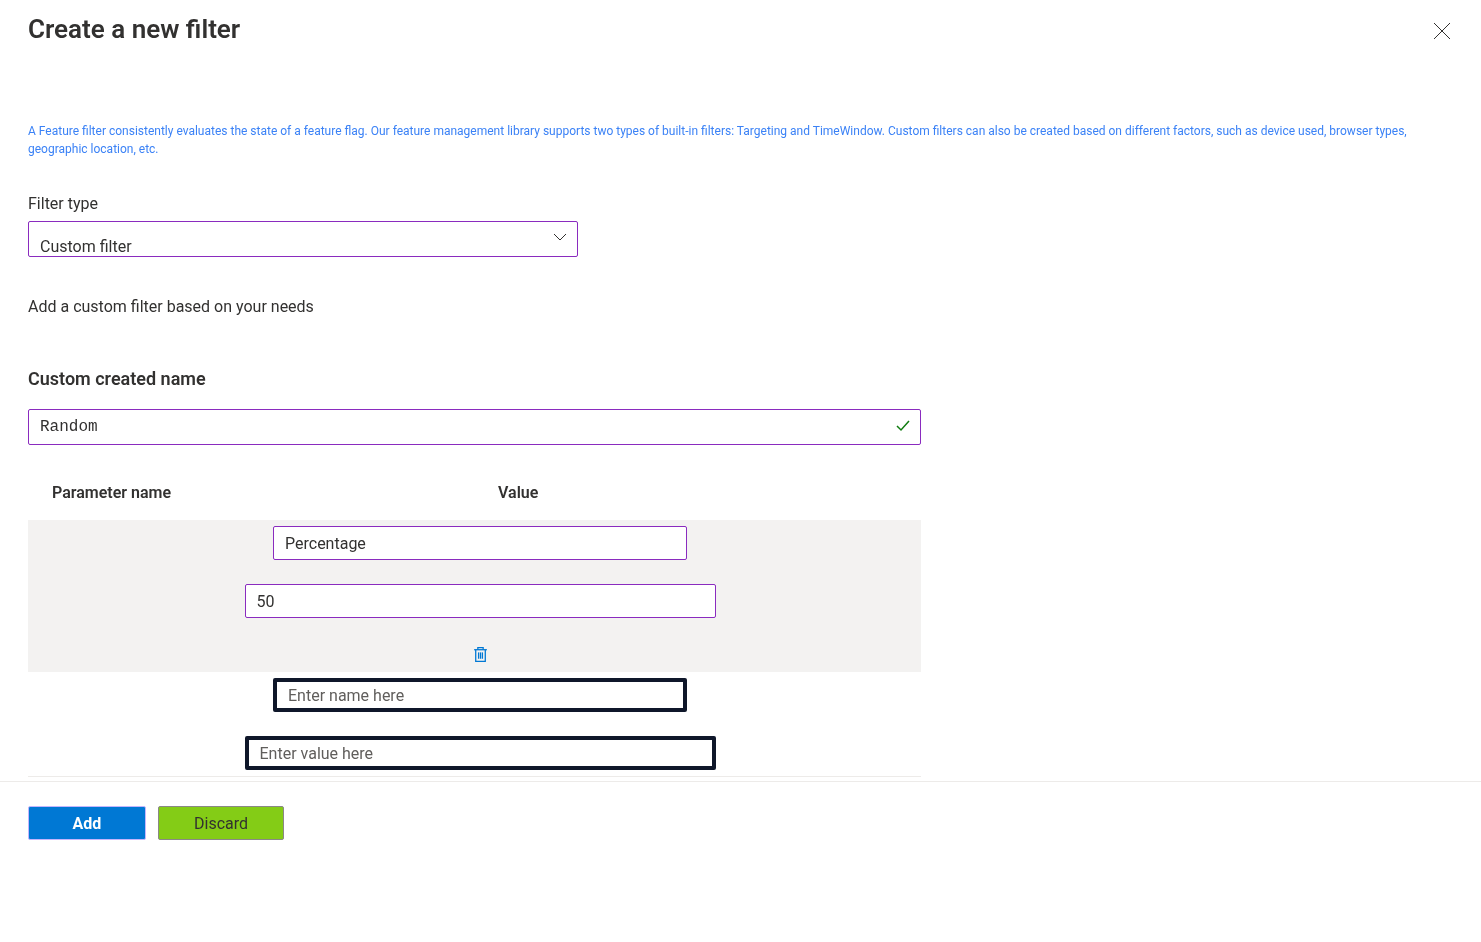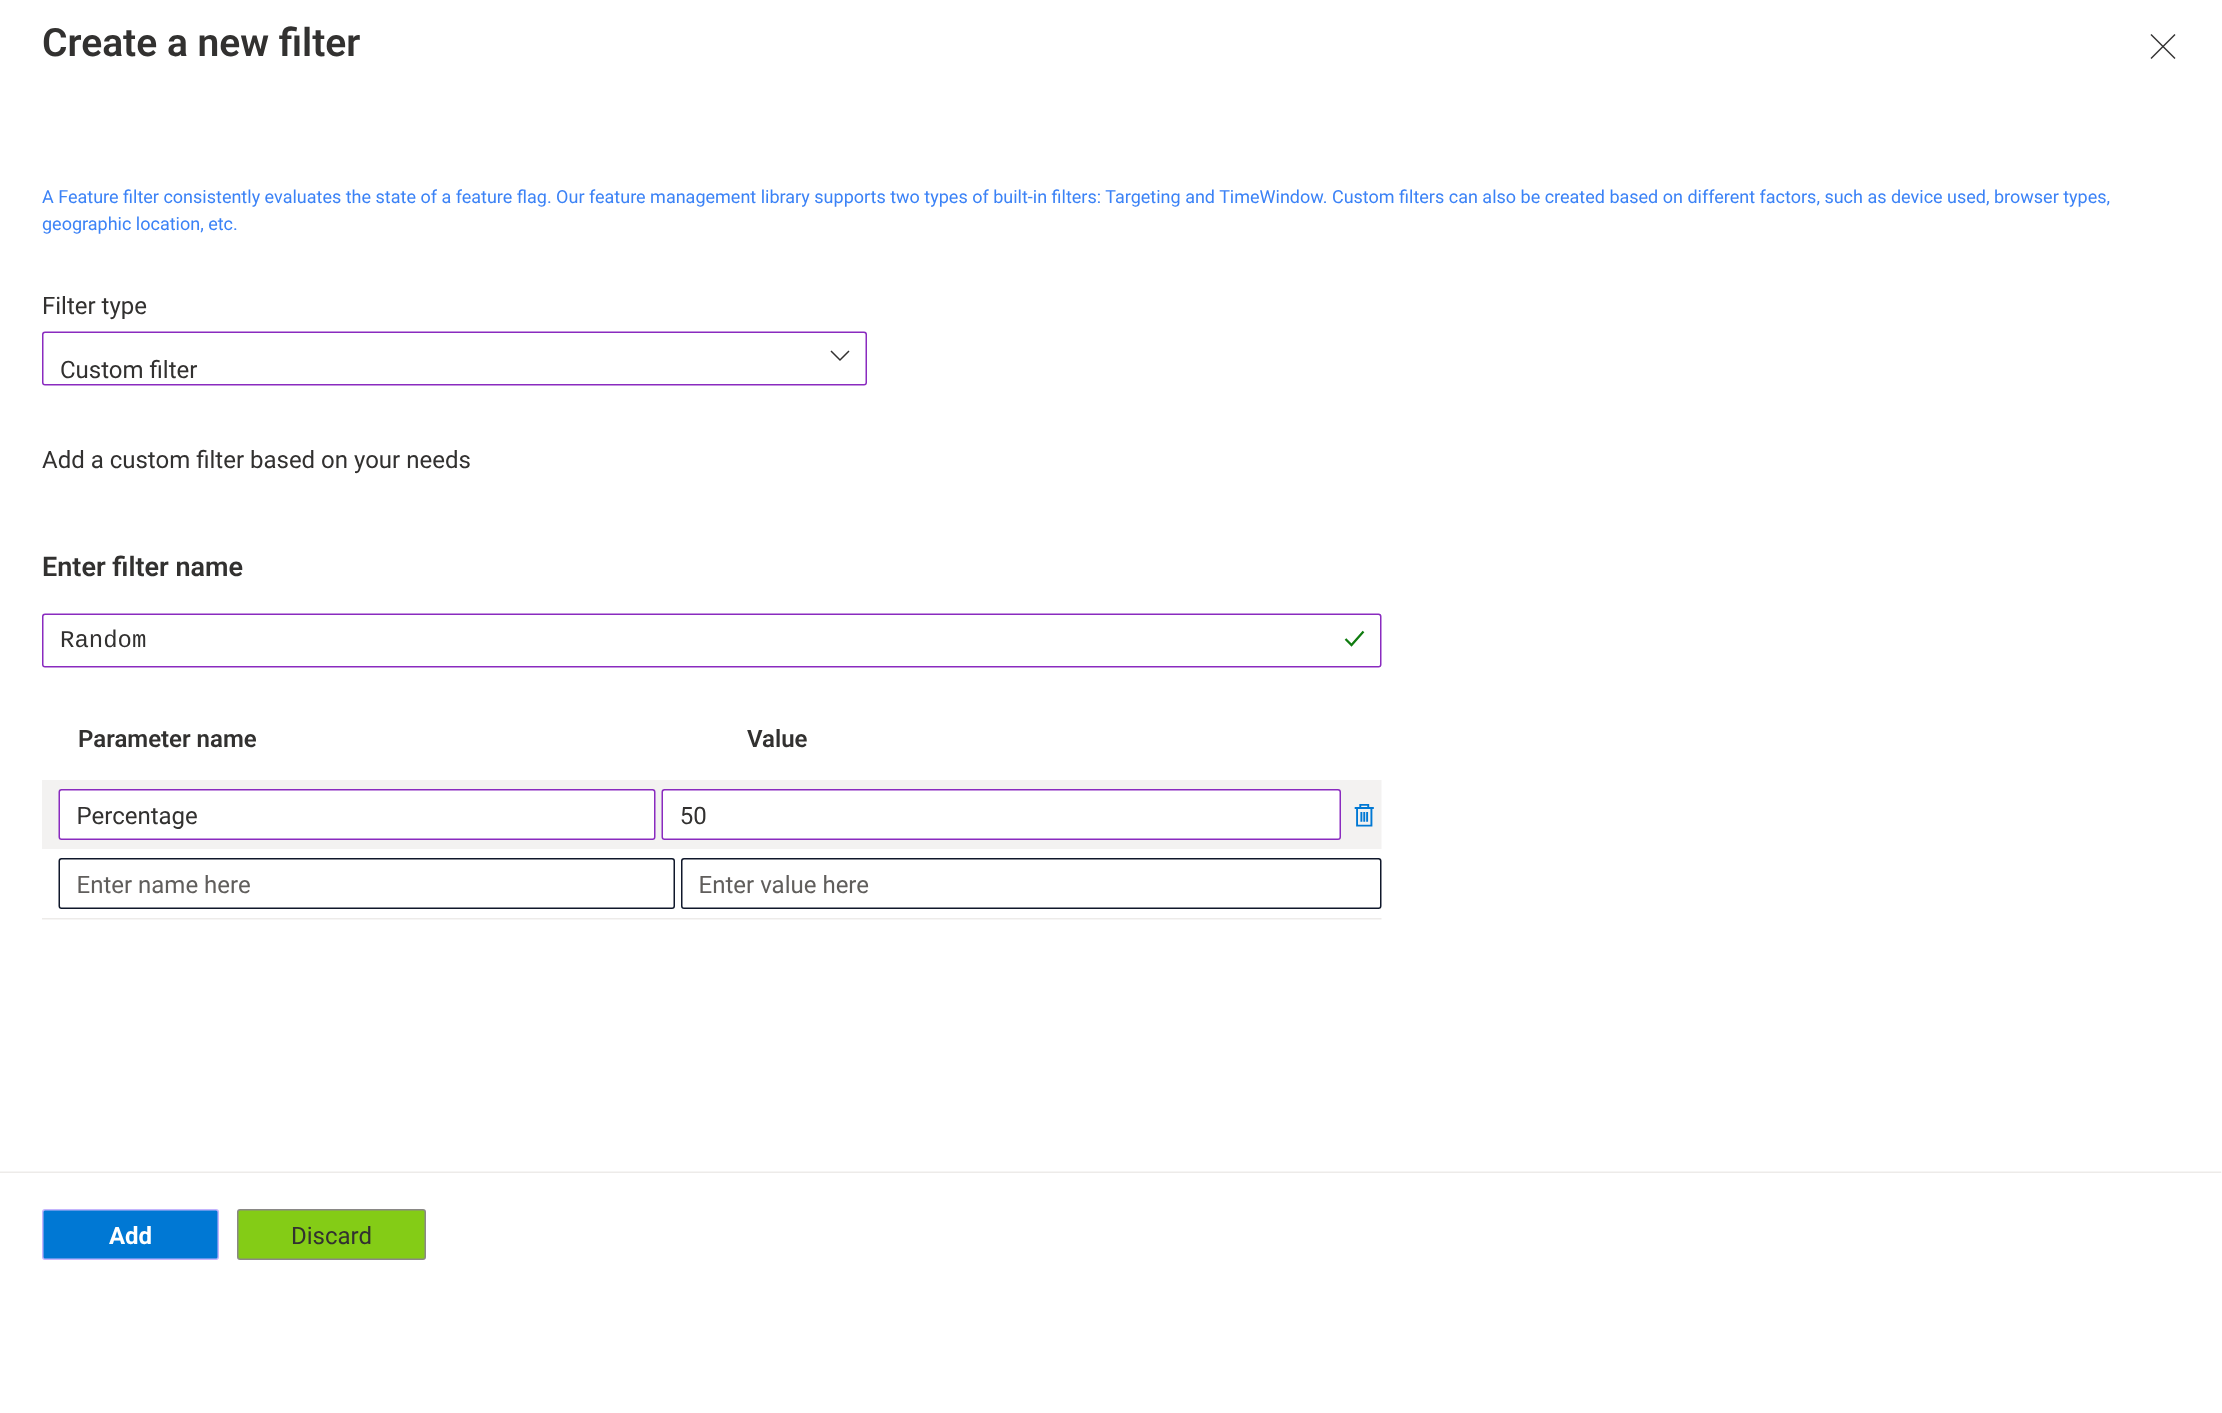--- a/index.html
+++ b/index.html
@@ -266,7 +266,7 @@
 
   <p class="subtext">Add a custom filter based on your needs</p>
 
-  <h2 class="section-heading">Enter filter name</h2>
+  <h2 class="section-heading">Custom created name</h2>
   <div class="name-input-wrapper">
     <input type="text" class="text-input" value="Random" style="">
     <span class="check-icon">

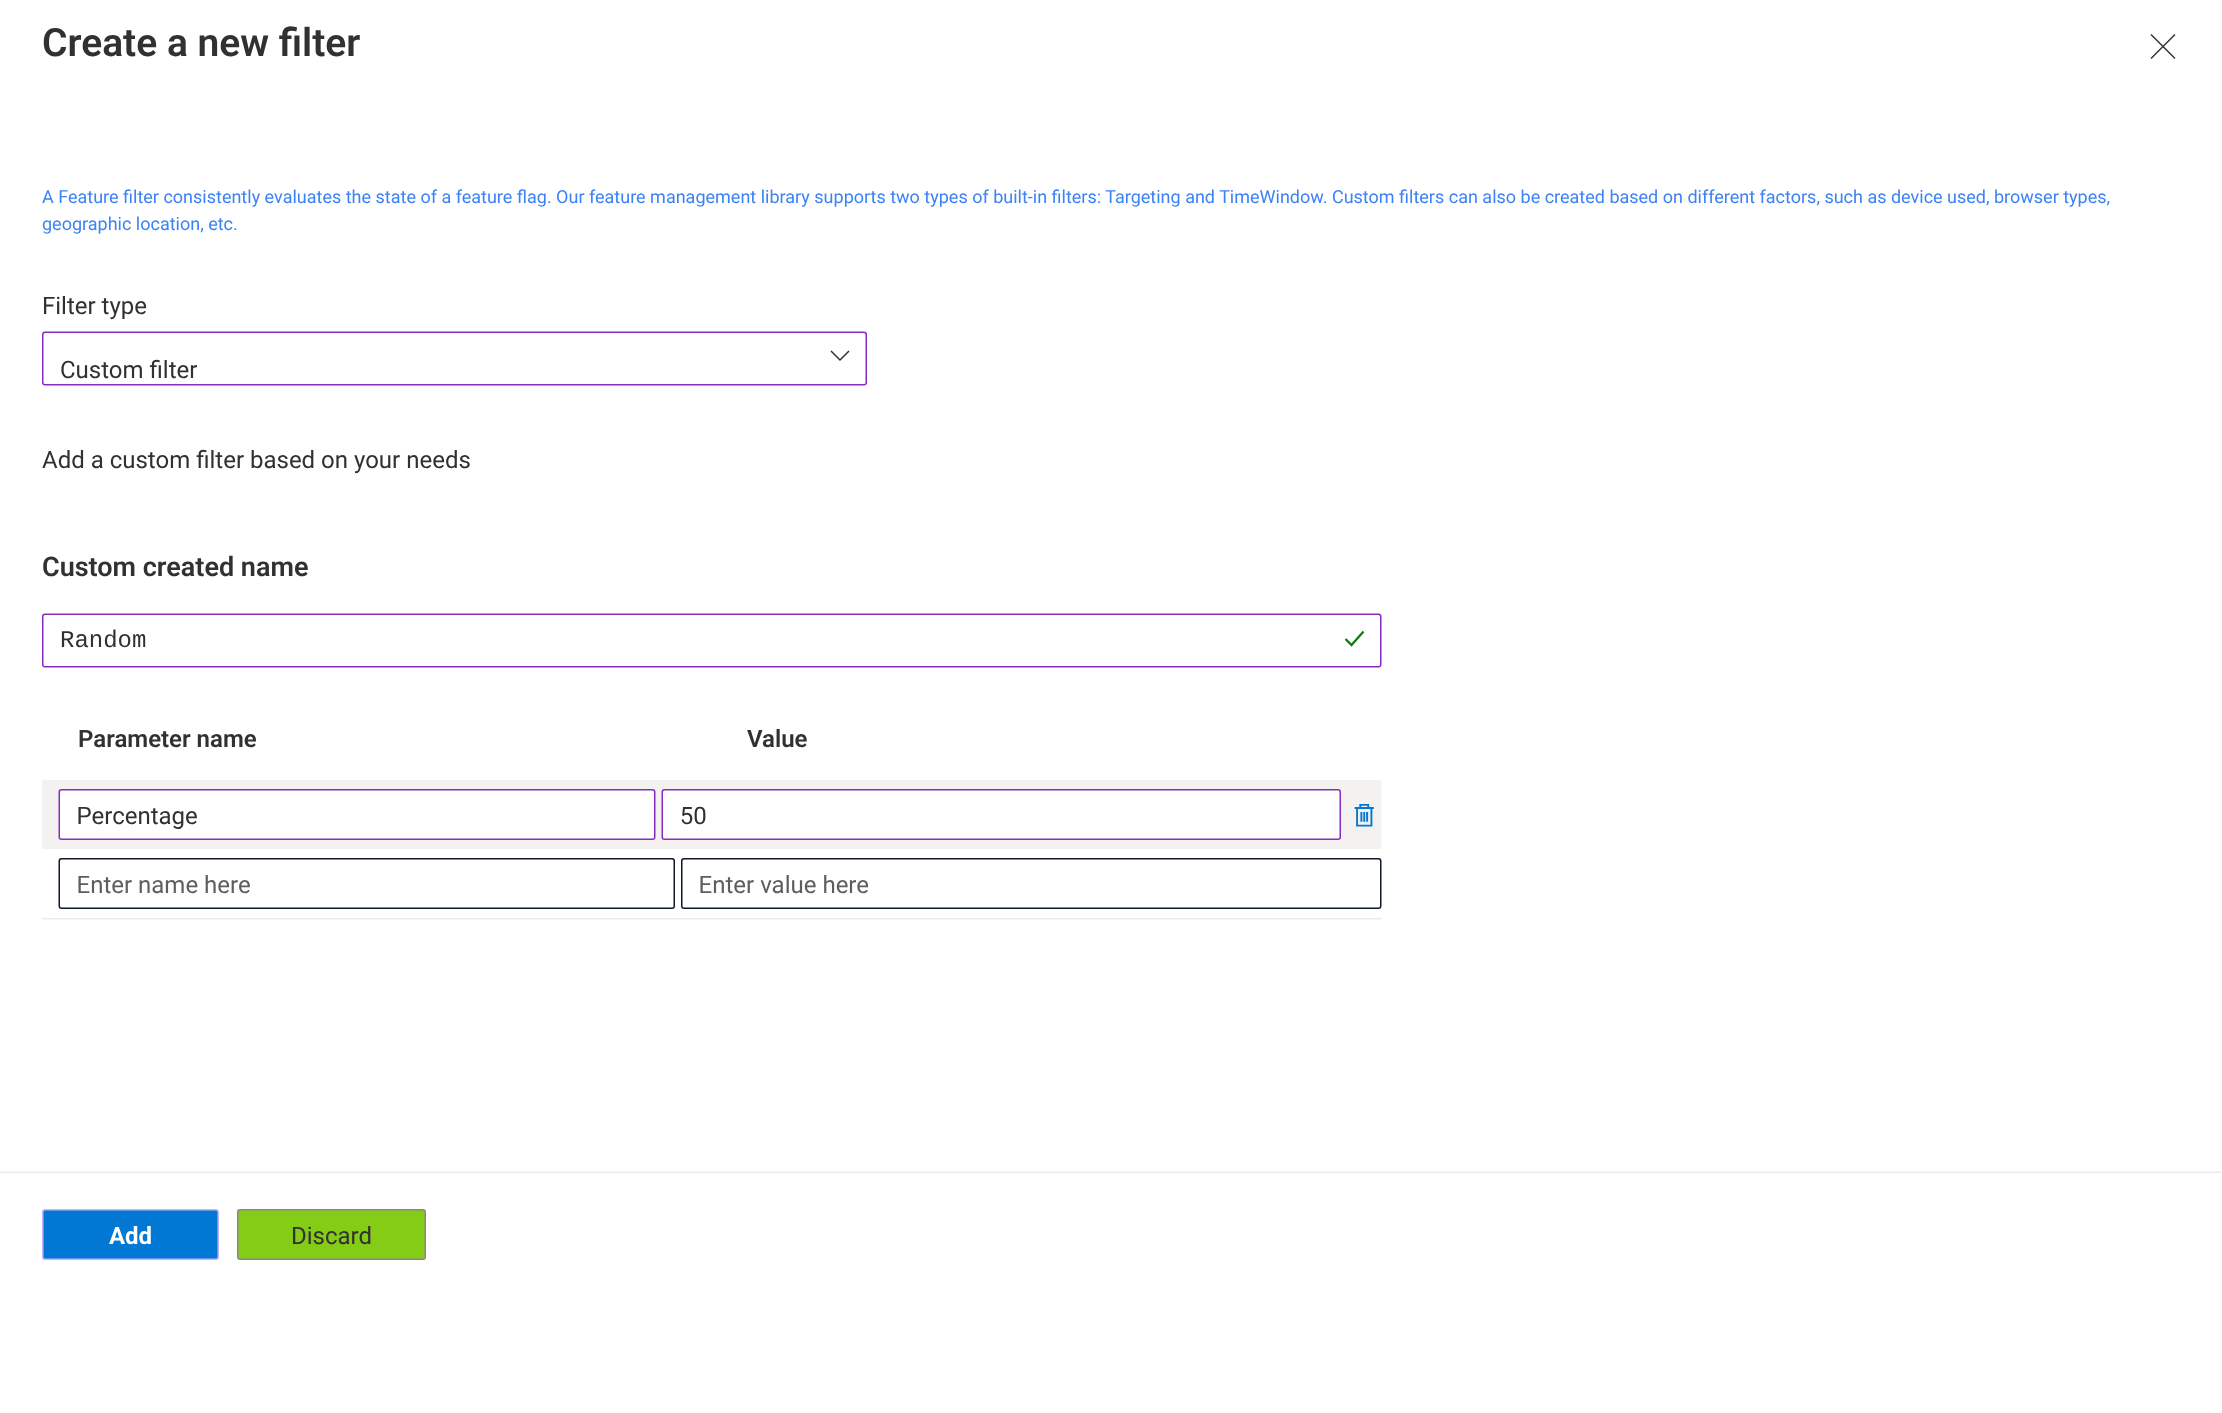--- a/index.html
+++ b/index.html
@@ -155,7 +155,8 @@
       display: flex;
       align-items: center;
       padding: 6px 0 6px 11px;
-      gap: 4px;
+      gap: 24px;
+      flex-direction: column;
     }
     .param-row.highlighted {
       background: #f3f2f1;

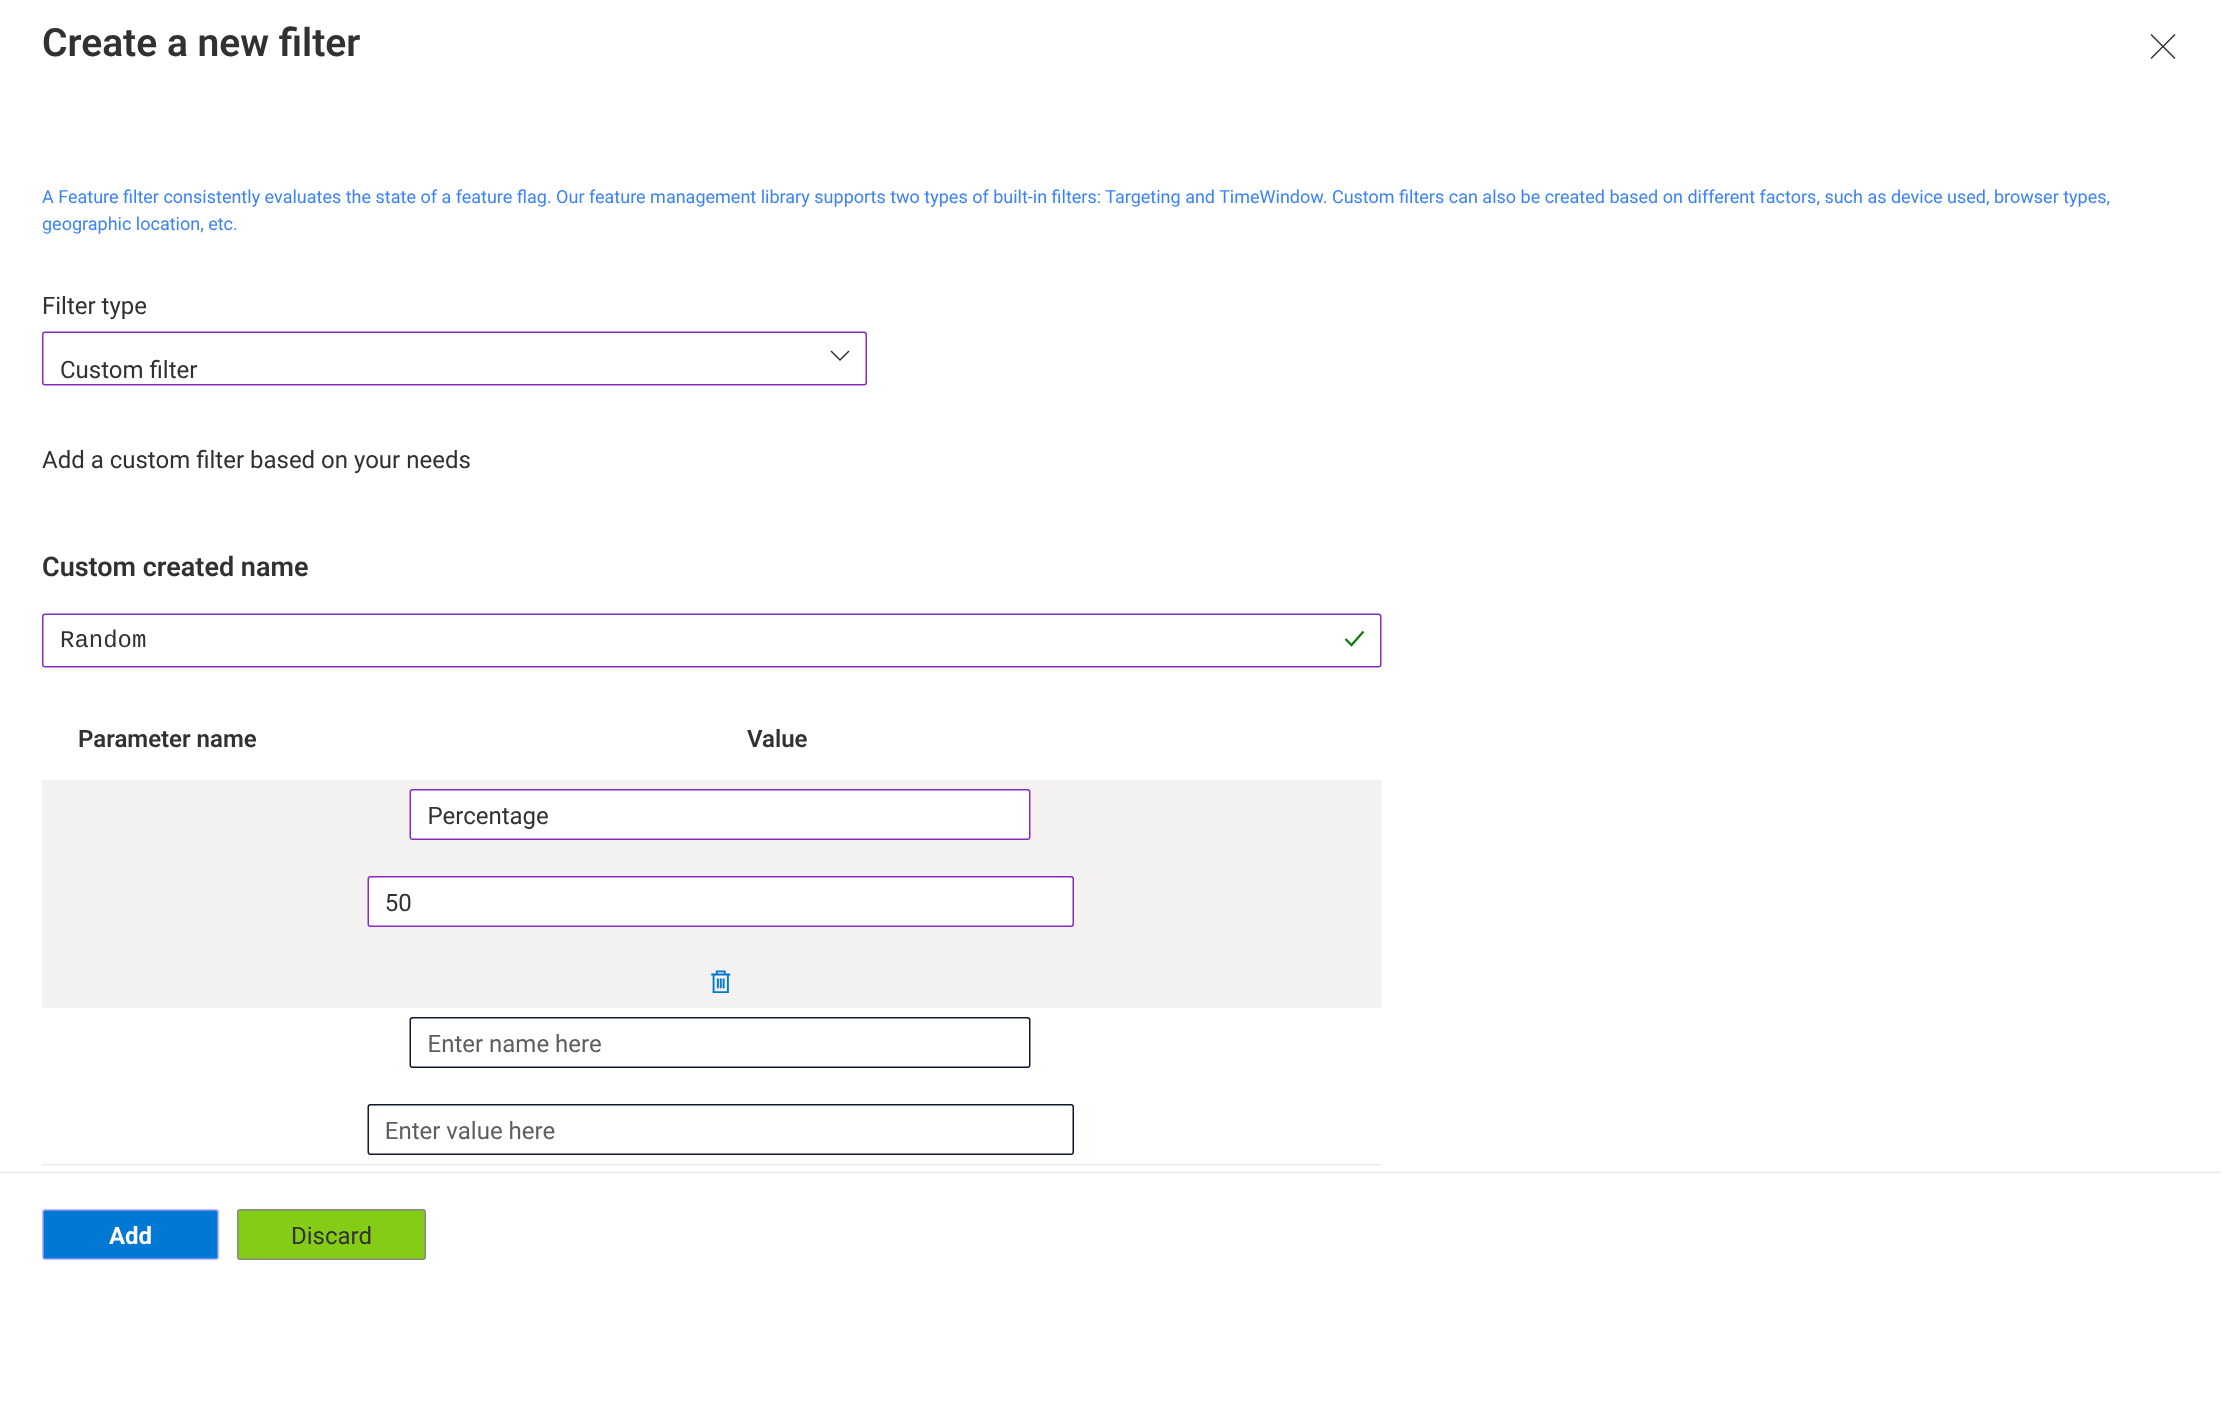--- a/index.html
+++ b/index.html
@@ -178,7 +178,7 @@
       width: 471px;
     }
     .param-input.empty {
-      border: 1px solid #0f172a;
+      border: 4px solid #0f172a;
     }
     .param-input::placeholder {
       color: #605e5c;

